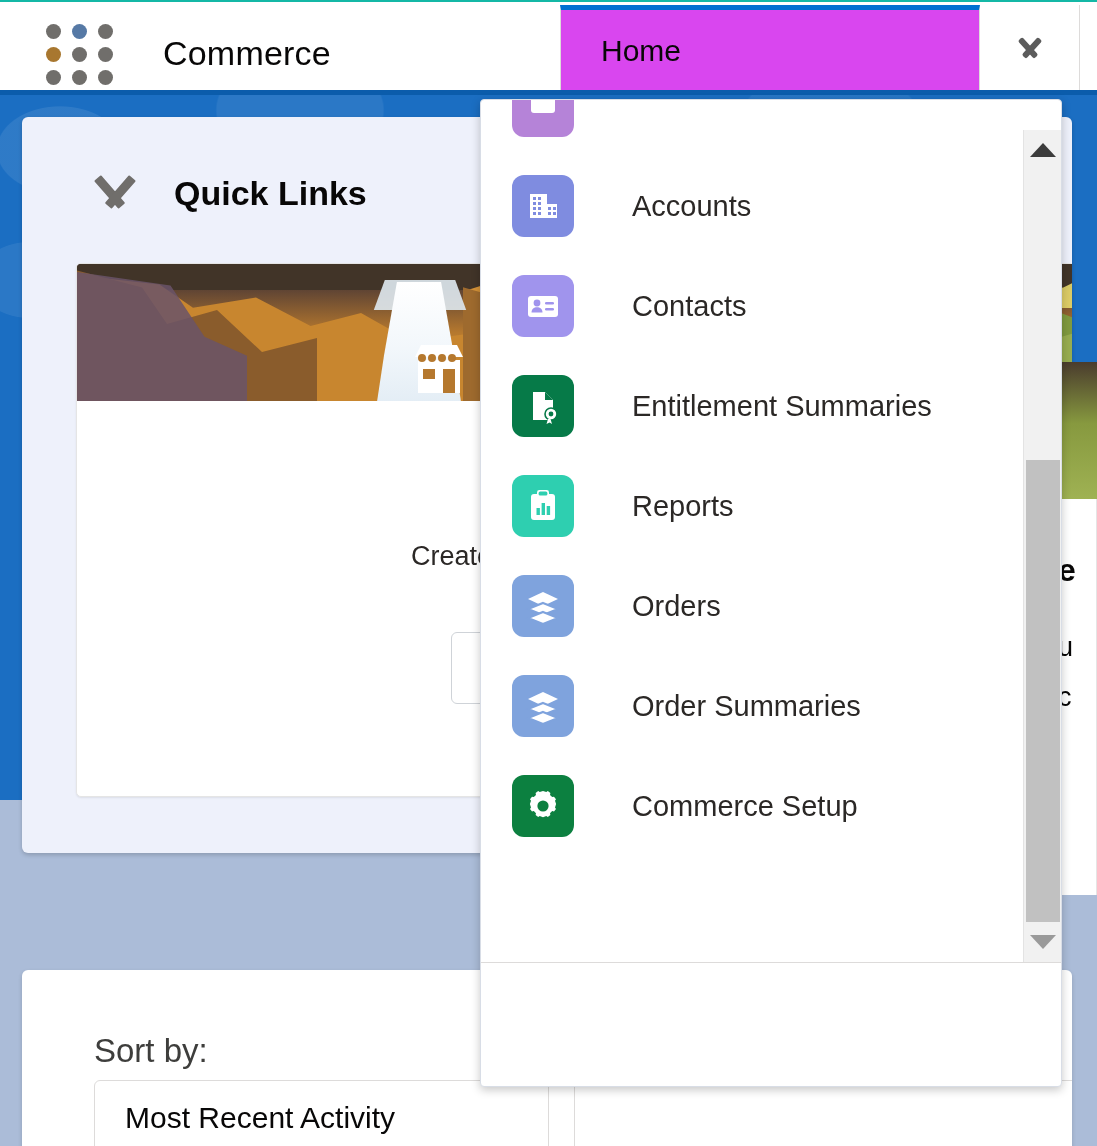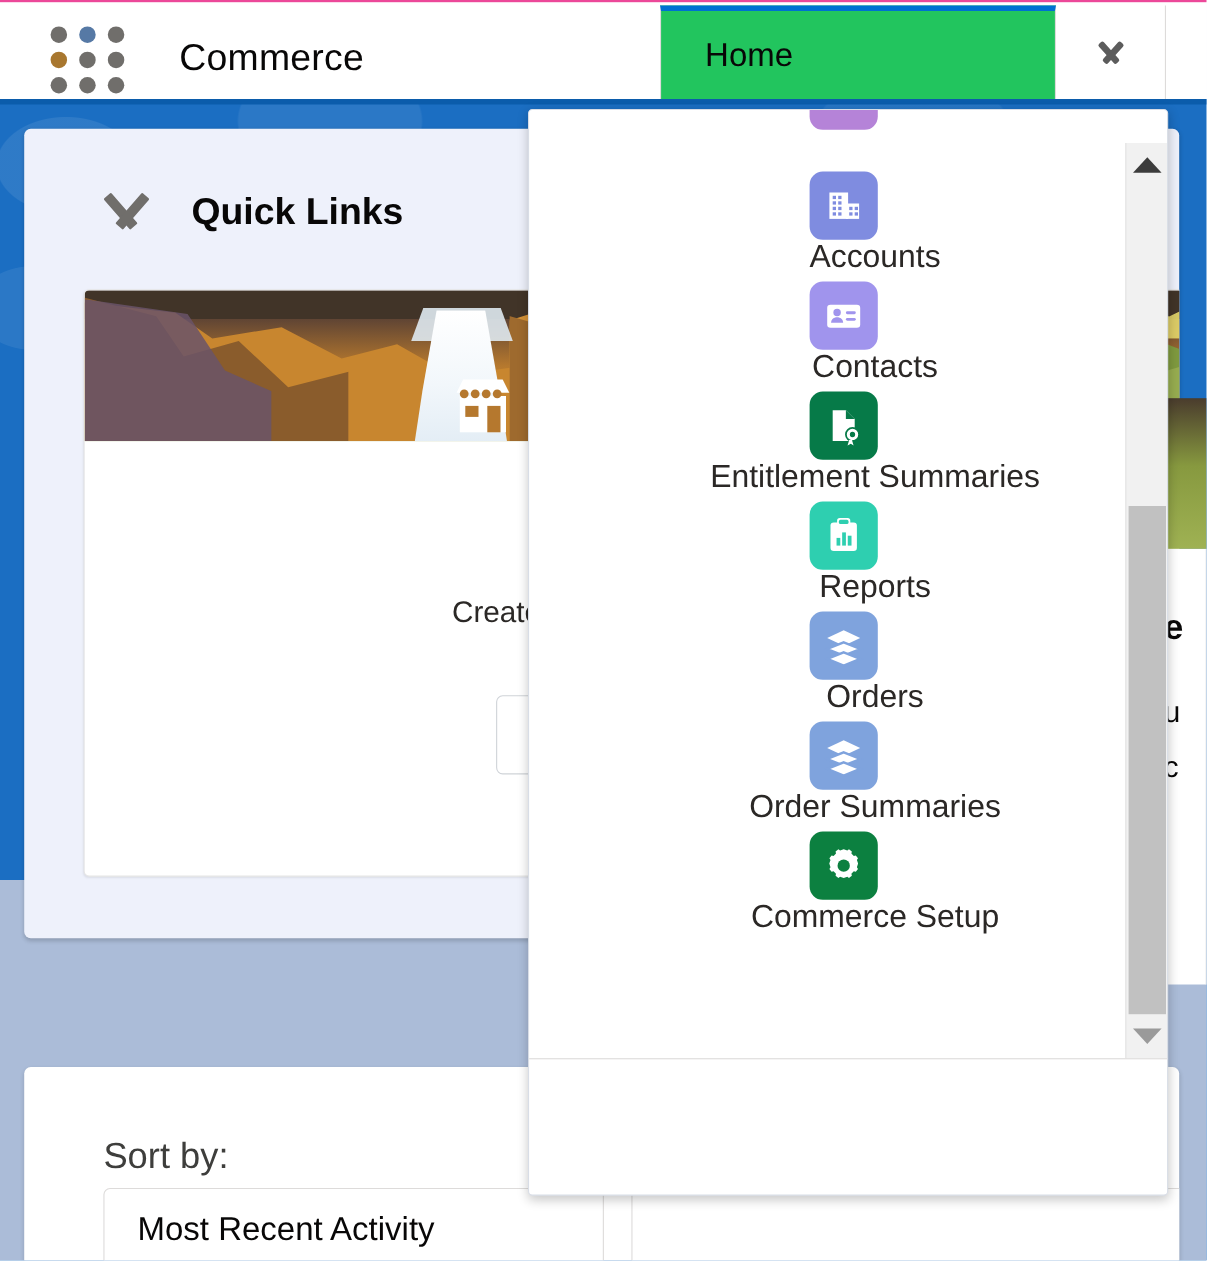--- a/index.html
+++ b/index.html
@@ -14,7 +14,7 @@
   
   .global-header {
     position: absolute; top: 0; left: 0; width: 1097px; height: 90px;
-    background: #ffffff; border-top: 2px solid #ec4899;
+    background: #ffffff; border-top: 2px solid #14b8a6;
     display: flex; align-items: flex-start; padding-left: 40px;
   }
   .app-launcher {

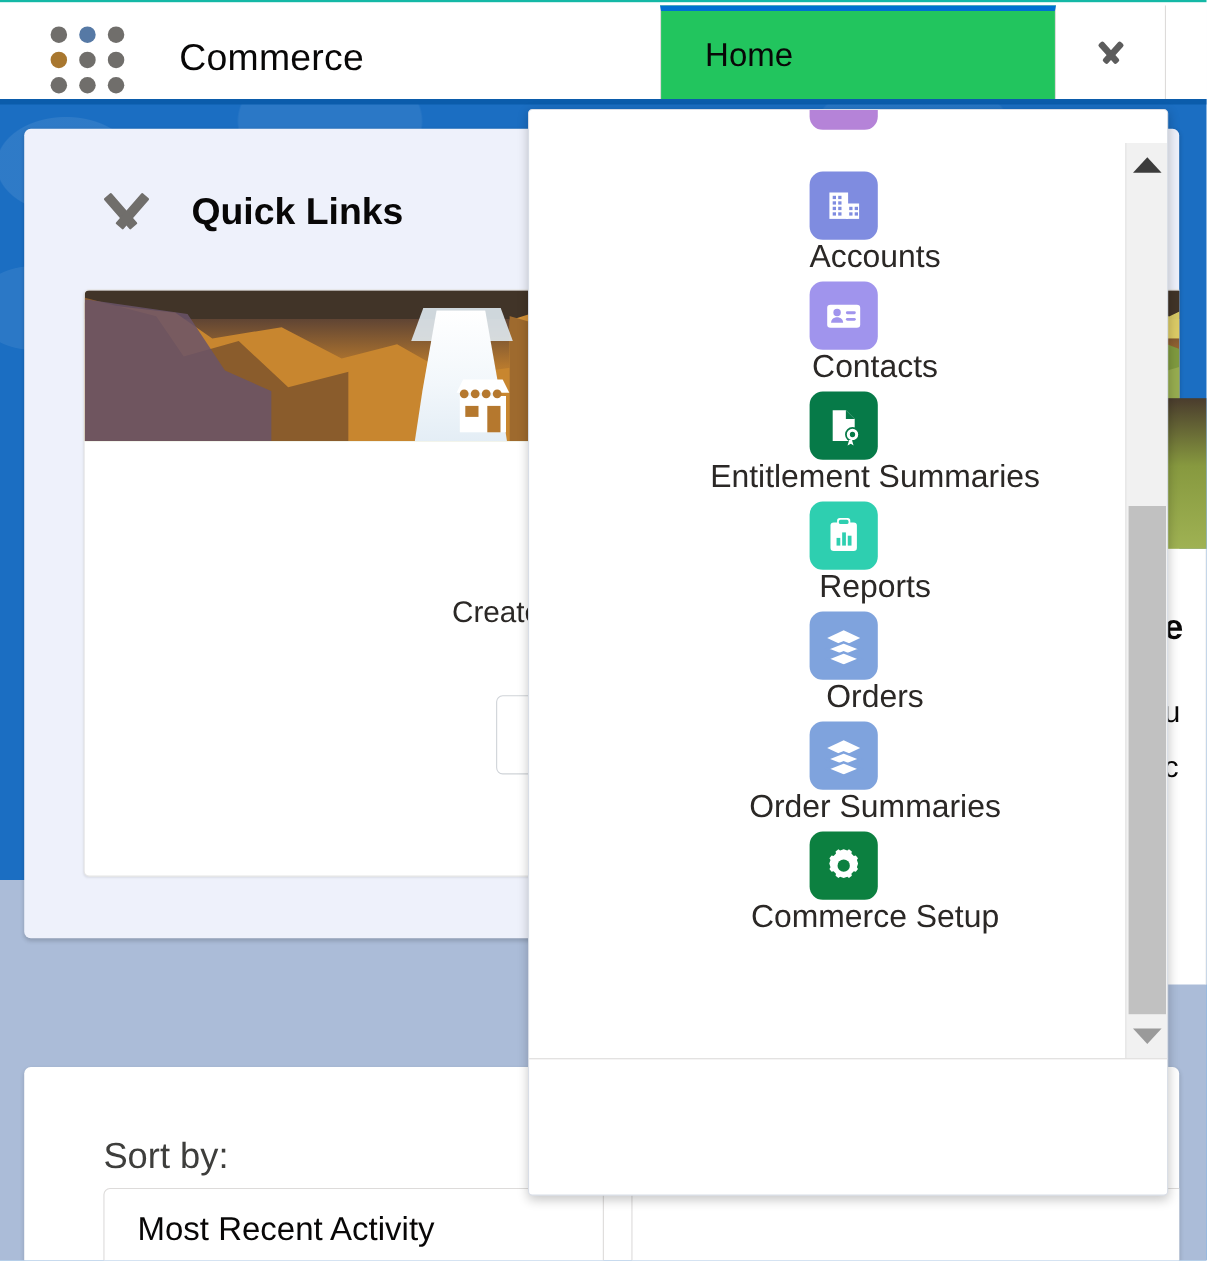--- a/index.html
+++ b/index.html
@@ -36,10 +36,10 @@
   
   .tab-strip { position: absolute; left: 560px; top: 3px; display: flex; align-items: stretch; height: 87px; }
   .tab-item {
-    position: relative; width: 360px; height: 87px;
-    background: #22c55e; border-top: 5px solid #0070d2;
+    position: relative; width: 420px; height: 87px;
+    background: #d946ef; border-top: 5px solid #0070d2;
     border-left: 1px solid #dddbda; border-right: 1px solid #dddbda;
-    display: flex; align-items: center; cursor: pointer; margin-left: 40px;
+    display: flex; align-items: center; cursor: pointer;
   }
   .tab-label { font-size: 30px; color: #080707; padding-left: 40px; white-space: nowrap; }
   .tab-dropdown {

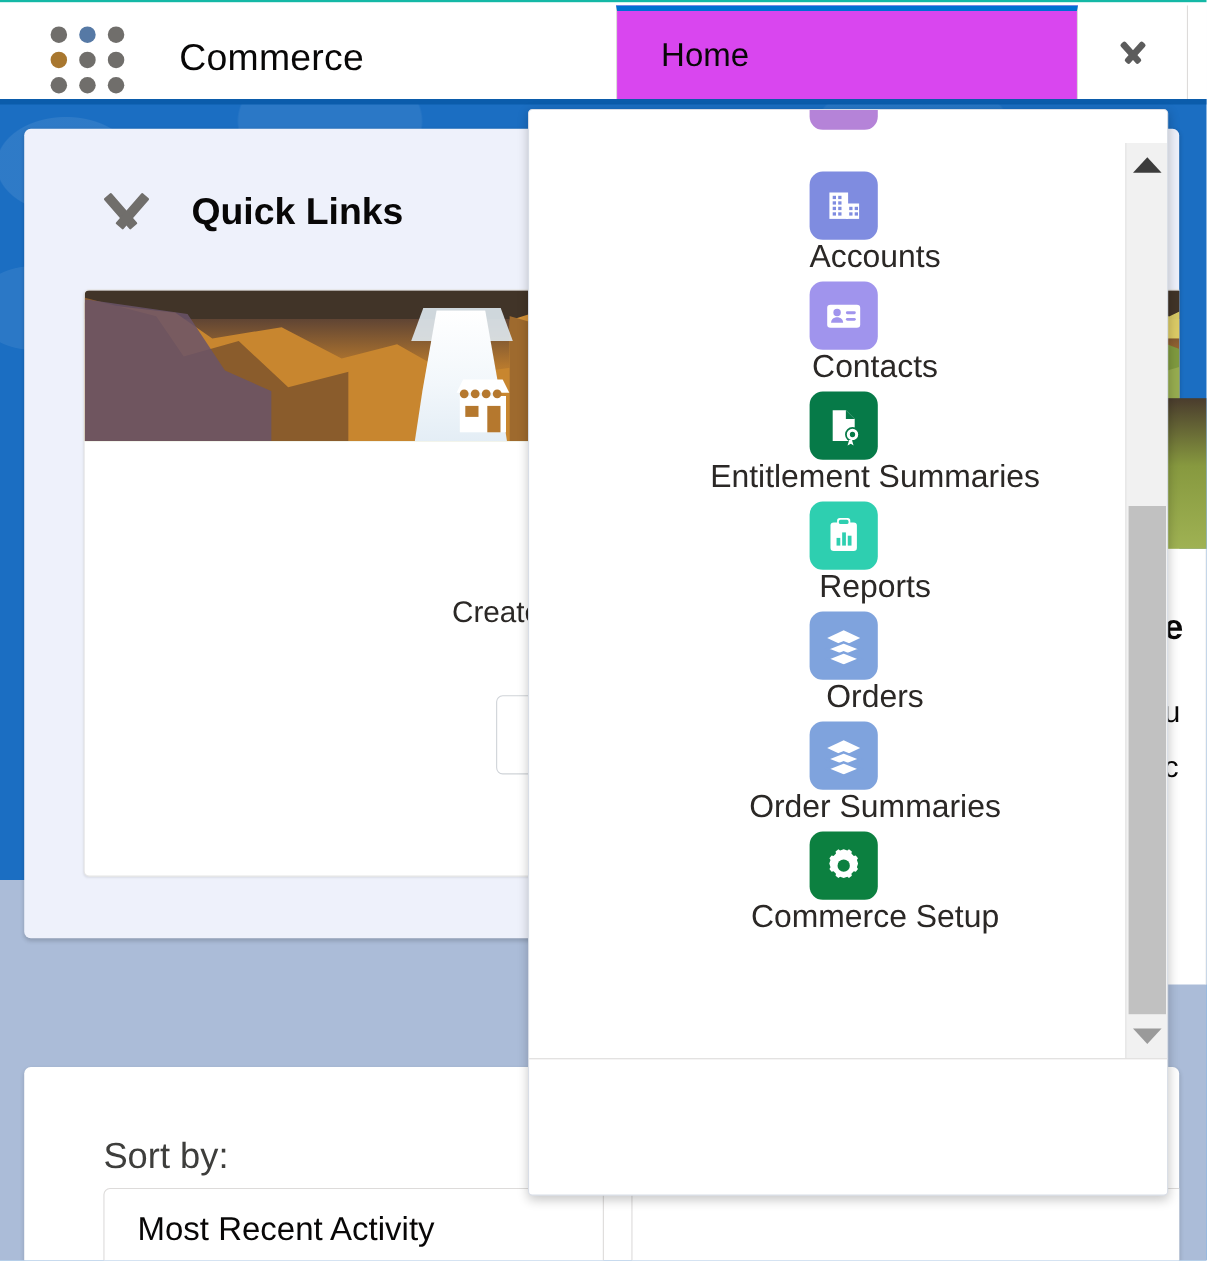--- a/index.html
+++ b/index.html
@@ -208,7 +208,7 @@
   }
   .dd-list { position: absolute; left: 0; top: -44px; width: 540px; }
   .dd-item {
-    display: flex; align-items: center; height: 100px; padding-left: 31px; cursor: pointer; flex-direction: column;
+    display: flex; align-items: center; height: 100px; padding-left: 31px; cursor: pointer;
   }
   .dd-icon {
     width: 62px; height: 62px; border-radius: 12px; flex: 0 0 62px;

